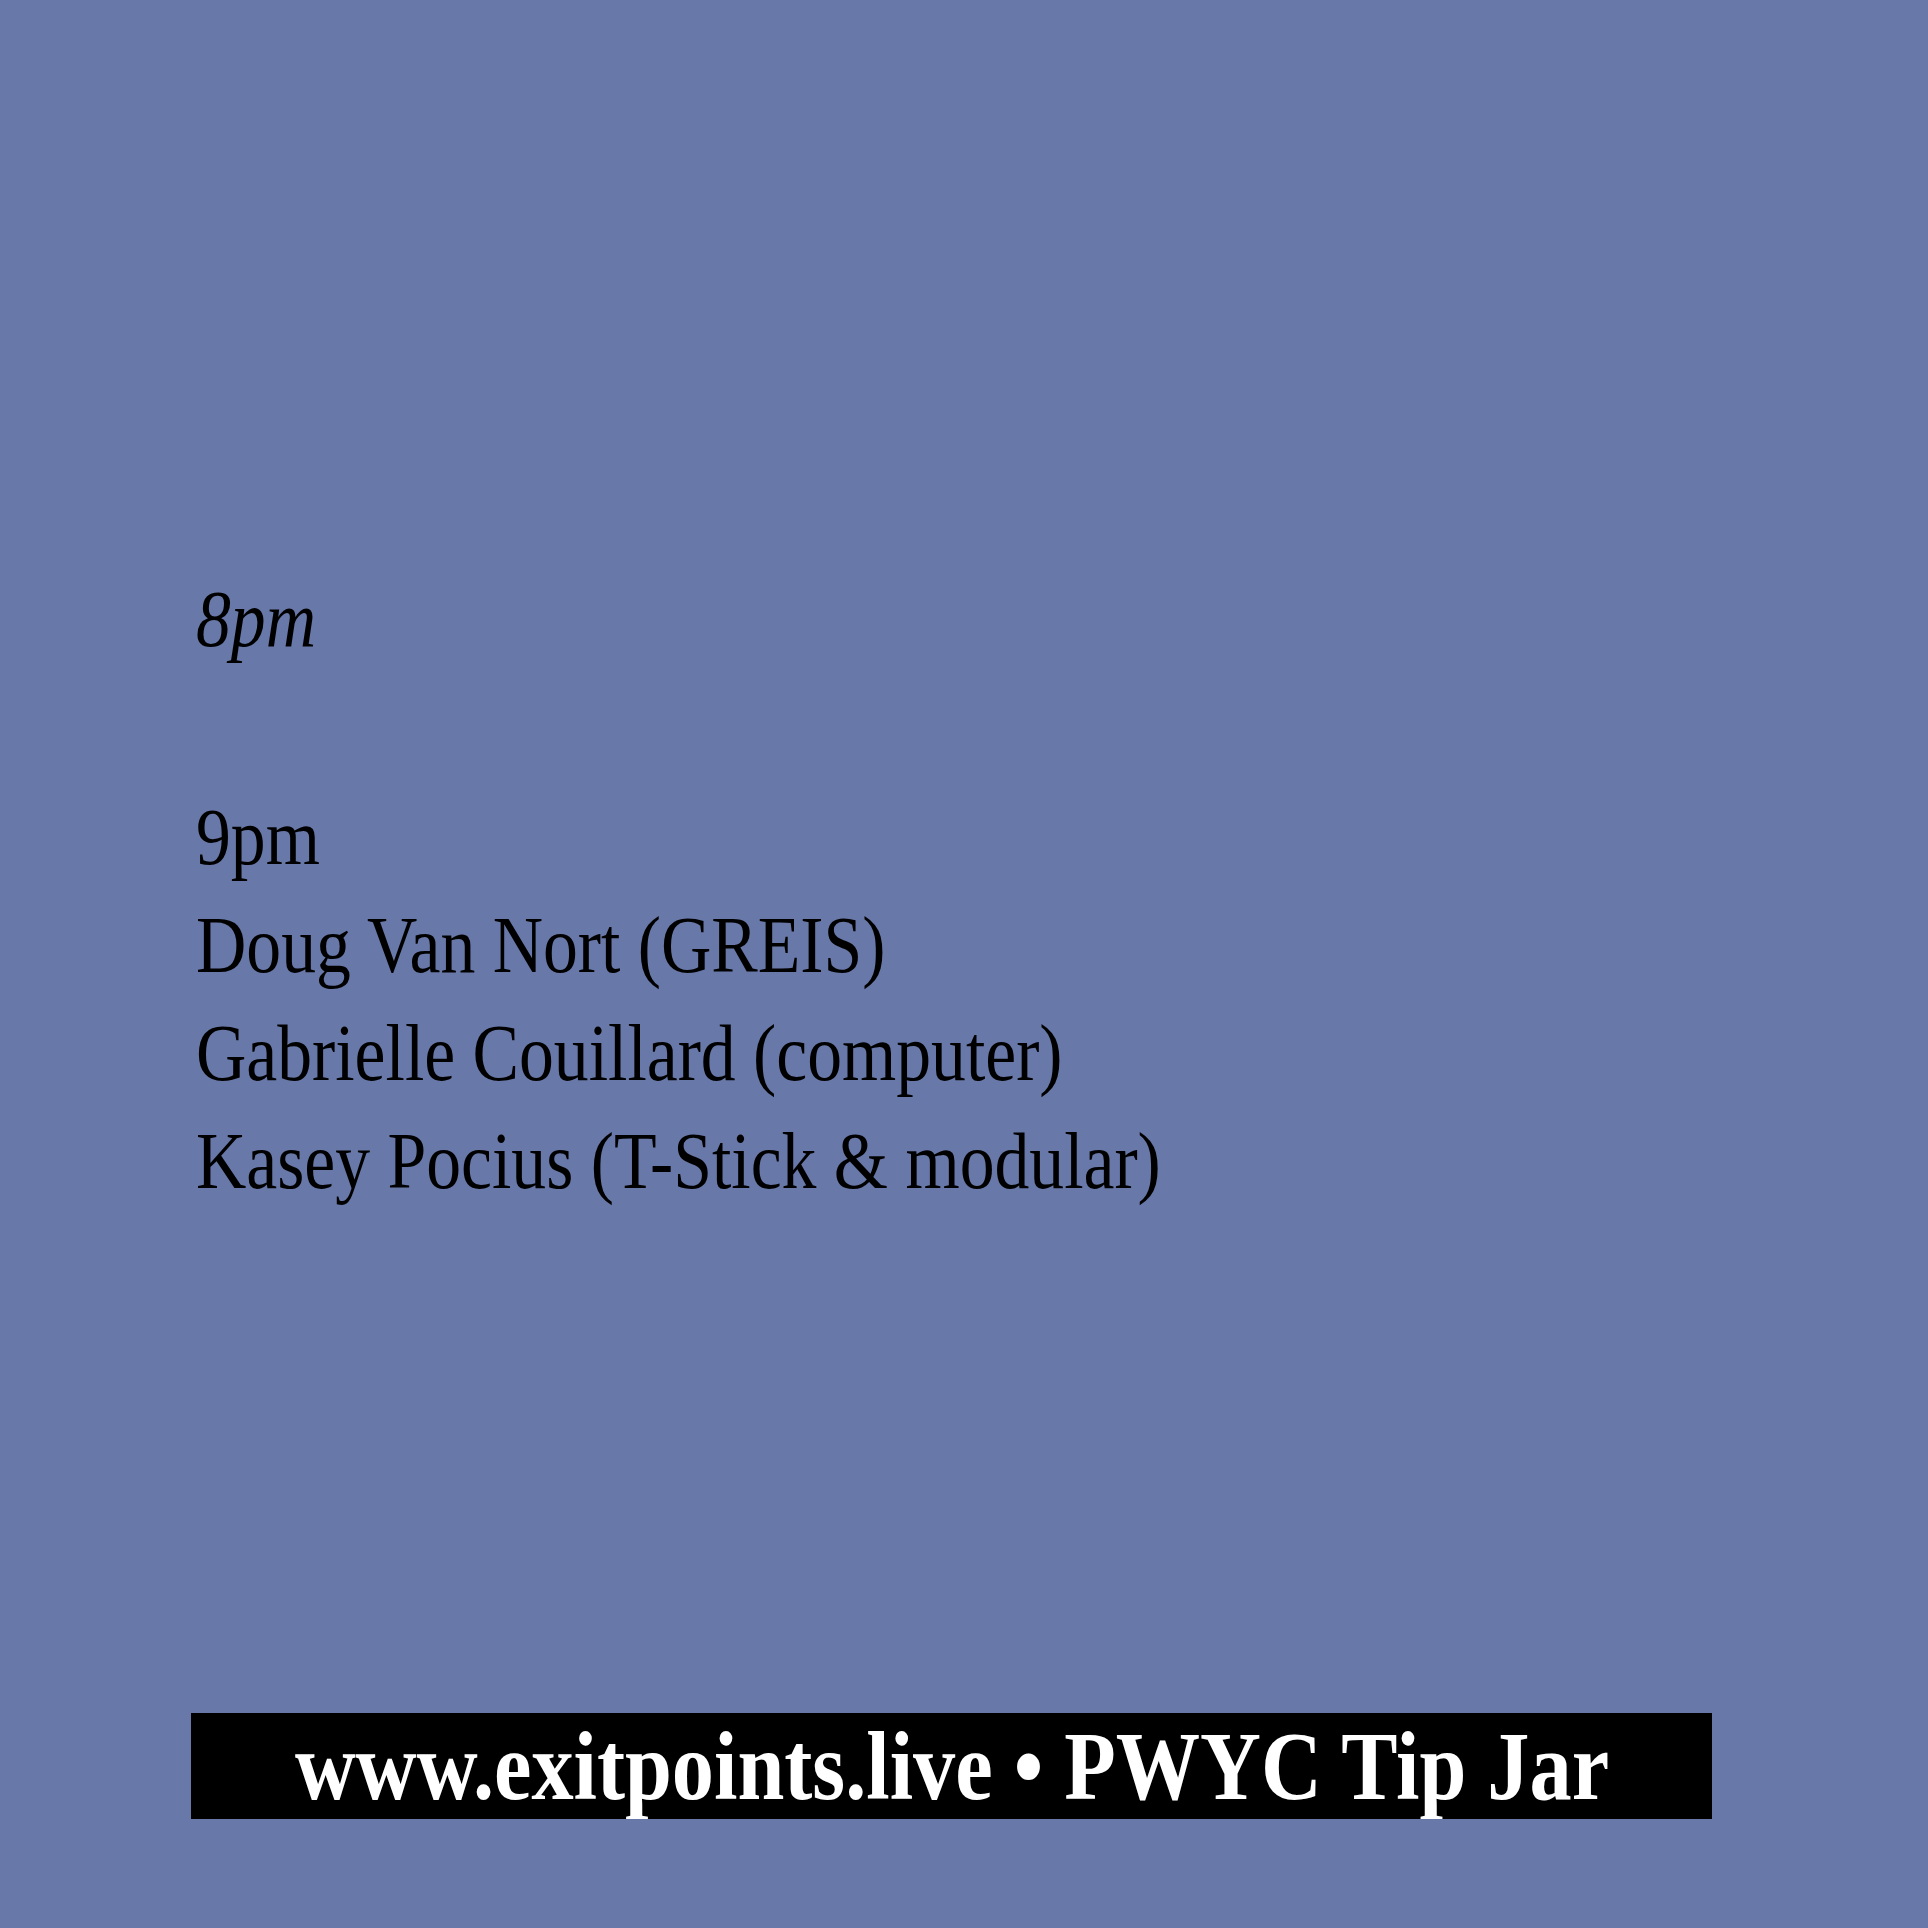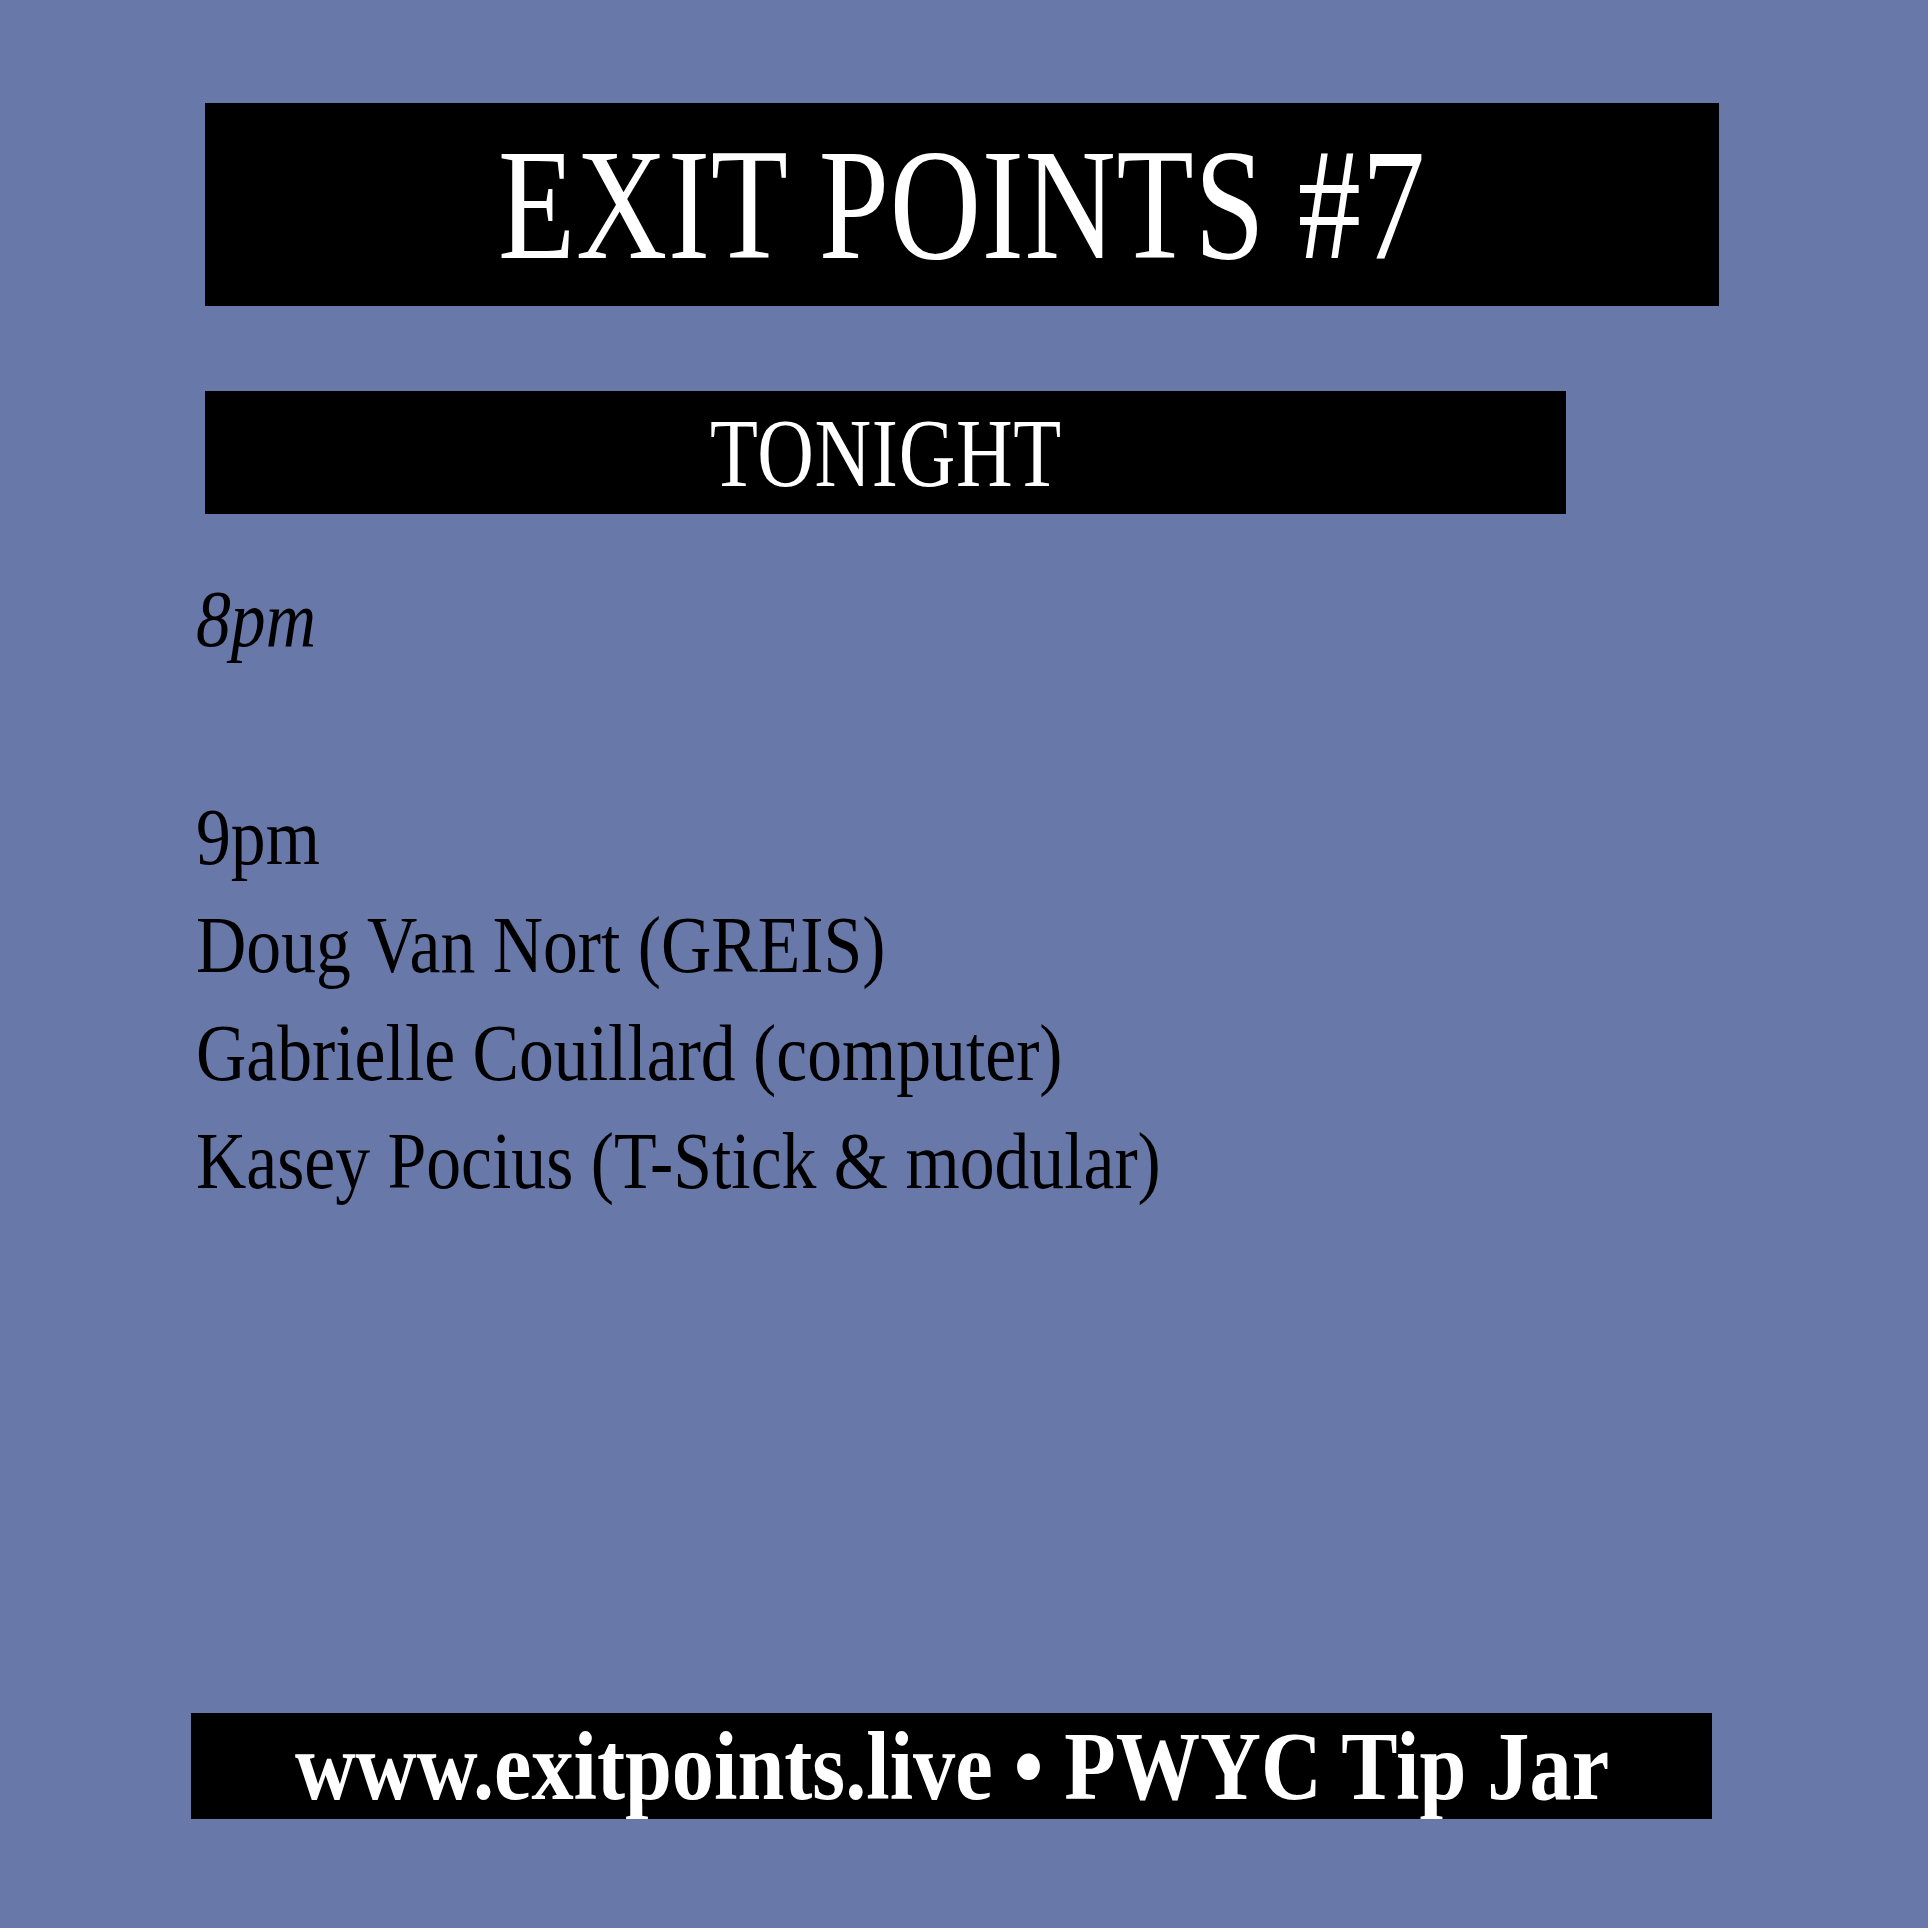--- a/index.html
+++ b/index.html
@@ -128,9 +128,6 @@
 
 <div id="poster">
 
-  <div class="bar" id="title-bar">
-    <span id="title-text">EXIT POINTS #7</span>
-  </div>
 
   <div class="bar" id="tonight-bar">
     <span id="tonight-text">TONIGHT</span>

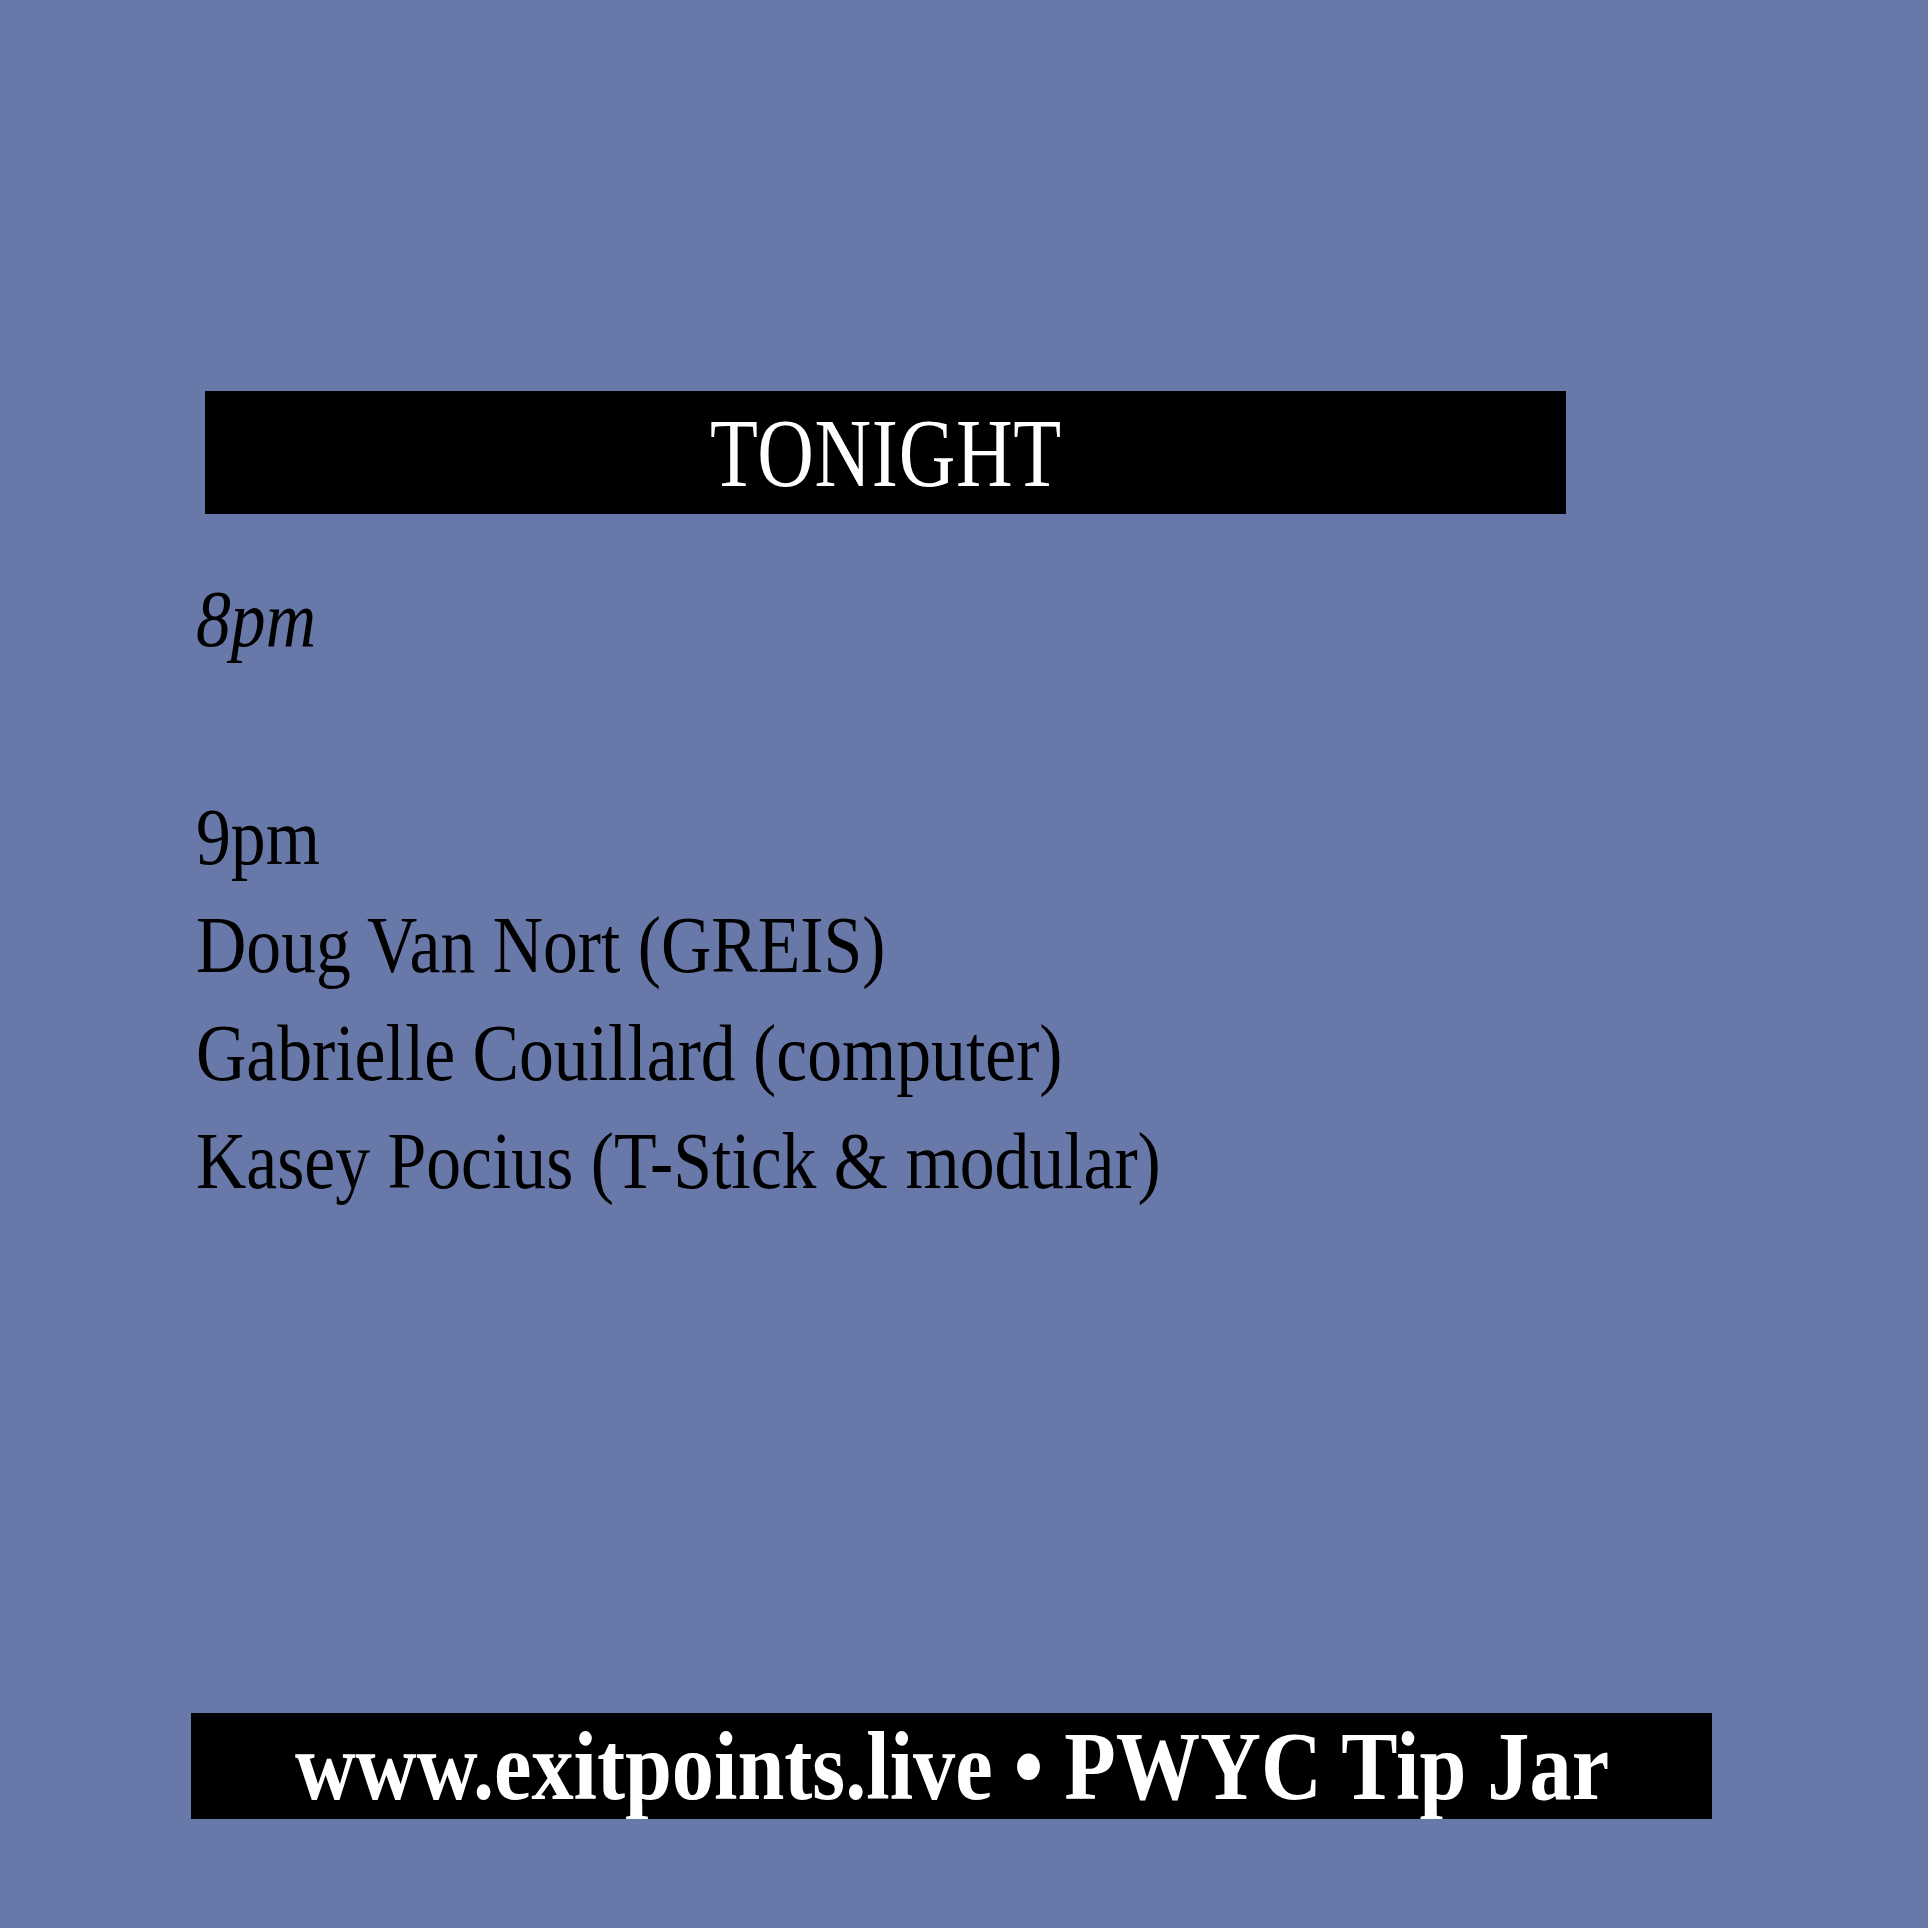--- a/index.html
+++ b/index.html
@@ -129,9 +129,6 @@
 <div id="poster">
 
 
-  <div class="bar" id="tonight-bar">
-    <span id="tonight-text">TONIGHT</span>
-  </div>
 
   <div id="schedule">
 

